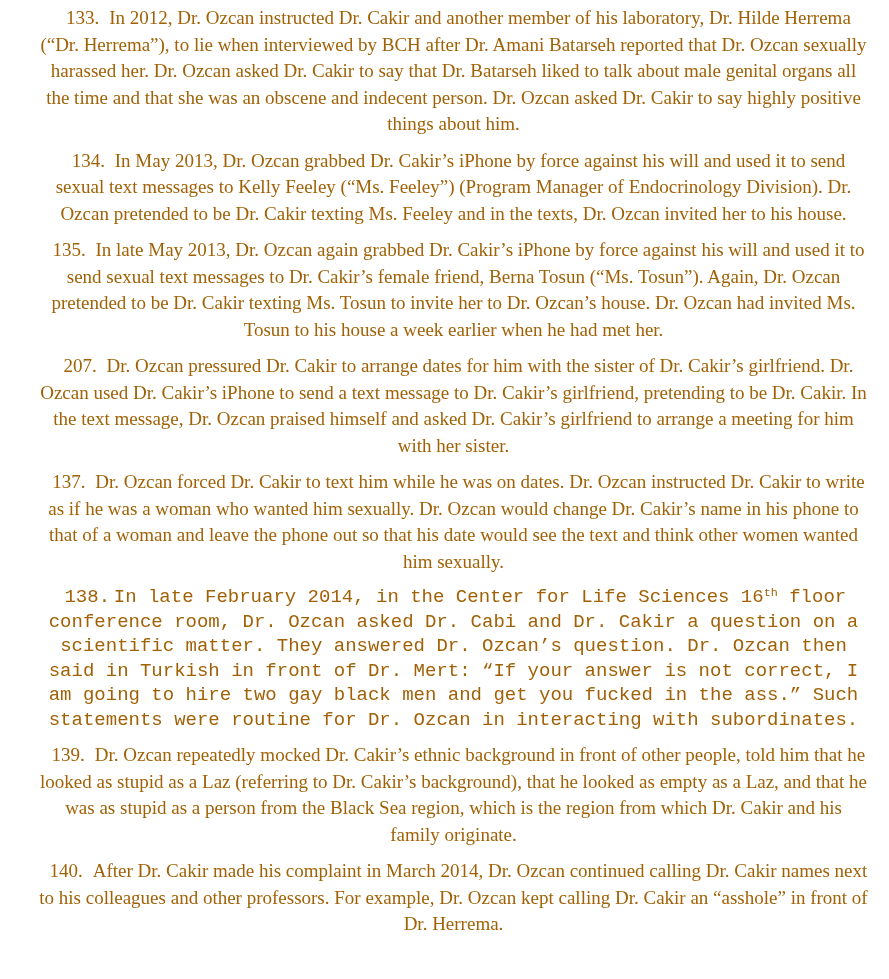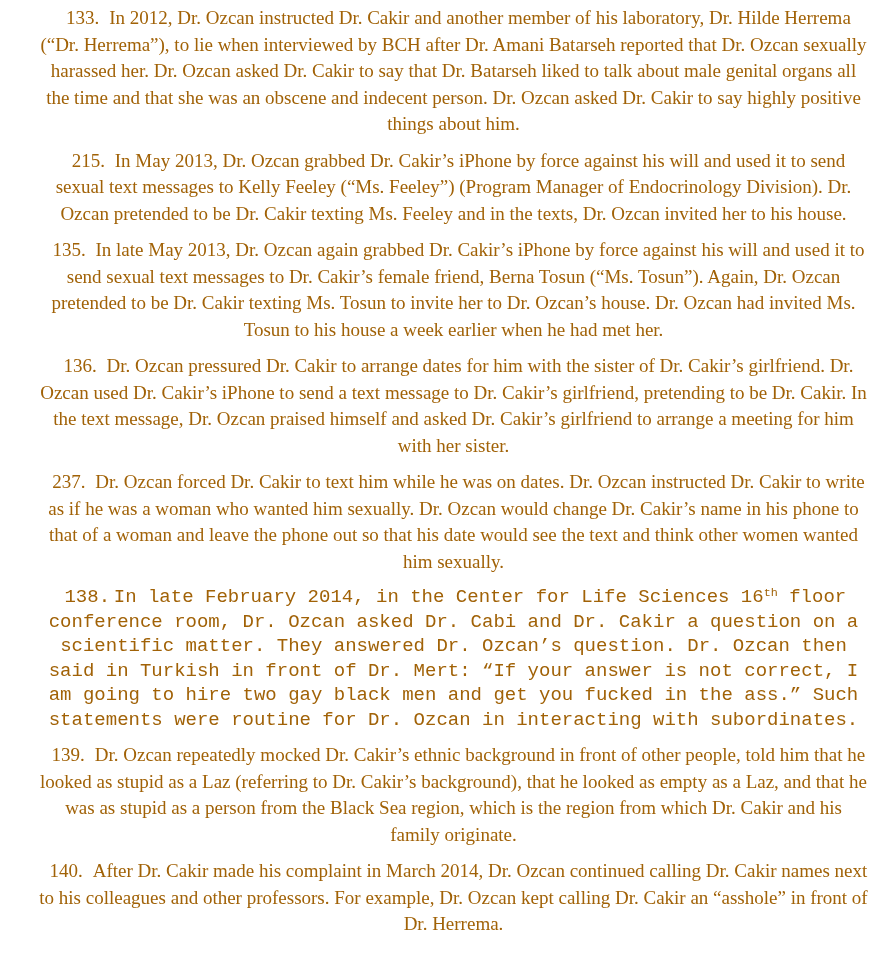--- a/index.html
+++ b/index.html
@@ -56,7 +56,7 @@
   </p>
 
   <p class="para">
-    <span class="para-number">215.</span><span>In May 2013, Dr. Ozcan grabbed Dr. Cakir’s iPhone by force against his will and used it to send sexual text messages to Kelly Feeley (“Ms. Feeley”) (Program Manager of Endocrinology Division). Dr. Ozcan pretended to be Dr. Cakir texting Ms. Feeley and in the texts, Dr. Ozcan invited her to his house.</span>
+    <span class="para-number">134.</span><span>In May 2013, Dr. Ozcan grabbed Dr. Cakir’s iPhone by force against his will and used it to send sexual text messages to Kelly Feeley (“Ms. Feeley”) (Program Manager of Endocrinology Division). Dr. Ozcan pretended to be Dr. Cakir texting Ms. Feeley and in the texts, Dr. Ozcan invited her to his house.</span>
   </p>
 
   <p class="para">

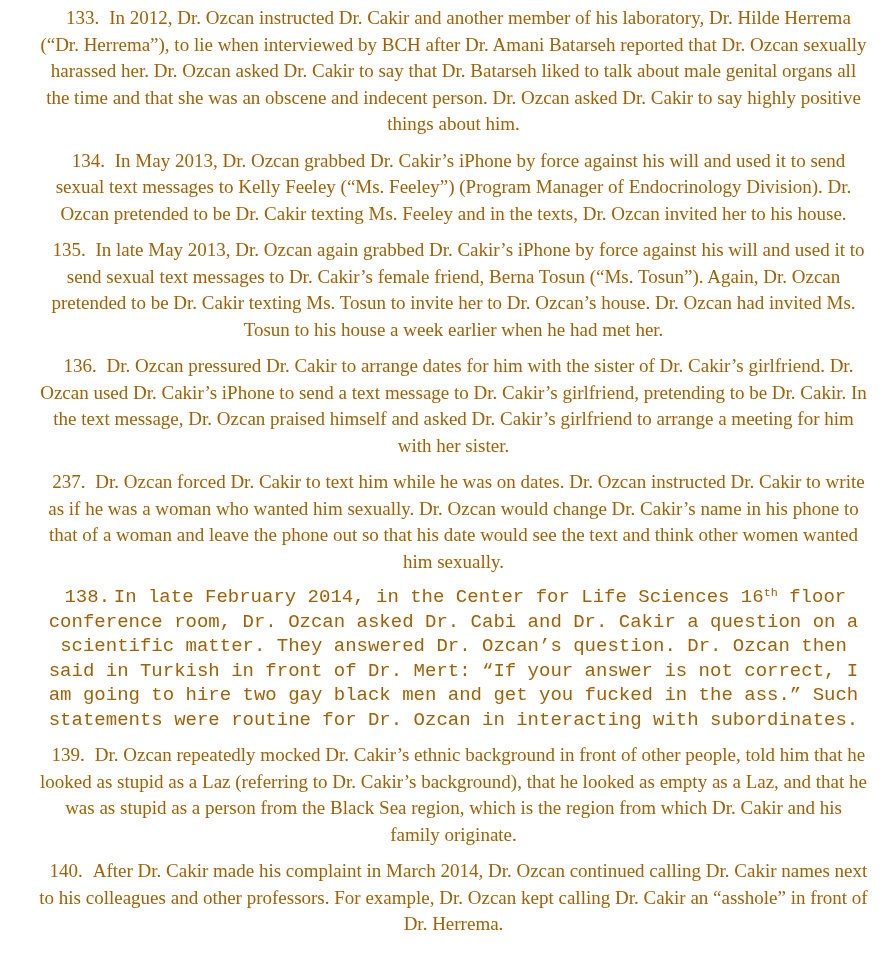--- a/index.html
+++ b/index.html
@@ -64,7 +64,7 @@
   </p>
 
   <p class="para">
-    <span class="para-number">136.</span><span>Dr. Ozcan pressured Dr. Cakir to arrange dates for him with the sister of Dr. Cakir’s girlfriend. Dr. Ozcan used Dr. Cakir’s iPhone to send a text message to Dr. Cakir’s girlfriend, pretending to be Dr. Cakir. In the text message, Dr. Ozcan praised himself and asked Dr. Cakir’s girlfriend to arrange a meeting for him with her sister.</span>
+    <span class="para-number">207.</span><span>Dr. Ozcan pressured Dr. Cakir to arrange dates for him with the sister of Dr. Cakir’s girlfriend. Dr. Ozcan used Dr. Cakir’s iPhone to send a text message to Dr. Cakir’s girlfriend, pretending to be Dr. Cakir. In the text message, Dr. Ozcan praised himself and asked Dr. Cakir’s girlfriend to arrange a meeting for him with her sister.</span>
   </p>
 
   <p class="para">

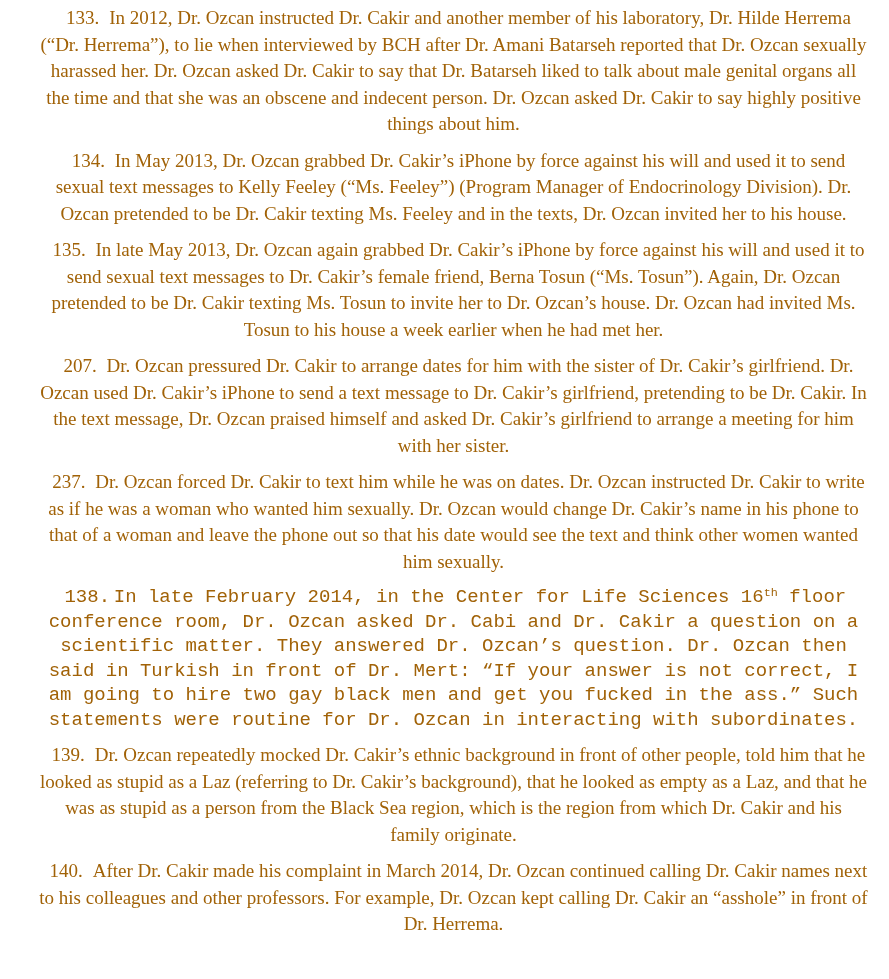--- a/index.html
+++ b/index.html
@@ -68,7 +68,7 @@
   </p>
 
   <p class="para">
-    <span class="para-number">237.</span><span>Dr. Ozcan forced Dr. Cakir to text him while he was on dates. Dr. Ozcan instructed Dr. Cakir to write as if he was a woman who wanted him sexually. Dr. Ozcan would change Dr. Cakir’s name in his phone to that of a woman and leave the phone out so that his date would see the text and think other women wanted him sexually.</span>
+    <span class="para-number">137.</span><span>Dr. Ozcan forced Dr. Cakir to text him while he was on dates. Dr. Ozcan instructed Dr. Cakir to write as if he was a woman who wanted him sexually. Dr. Ozcan would change Dr. Cakir’s name in his phone to that of a woman and leave the phone out so that his date would see the text and think other women wanted him sexually.</span>
   </p>
 
   <p class="para tight">

